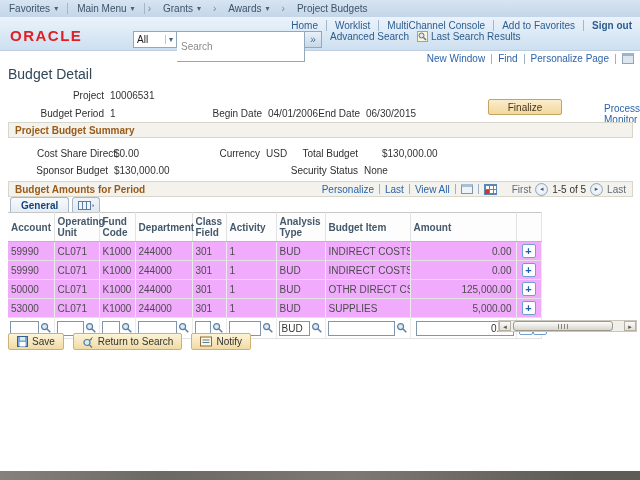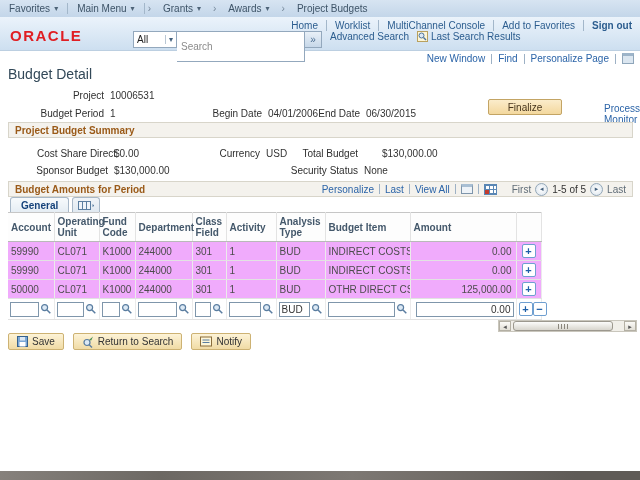--- a/index.html
+++ b/index.html
@@ -322,6 +322,18 @@
         <td class="amt">125,000.00</td>
         <td class="act"><button class="plusbtn">+</button></td>
       </tr>
+      <tr>
+        <td>53000</td>
+        <td>CL071</td>
+        <td>K1000</td>
+        <td>244000</td>
+        <td>301</td>
+        <td>1</td>
+        <td>BUD</td>
+        <td>SUPPLIES</td>
+        <td class="amt">5,000.00</td>
+        <td class="act"><button class="plusbtn">+</button></td>
+      </tr>
       <tr class="edit-row">
         <td>
             <span class="lk">

